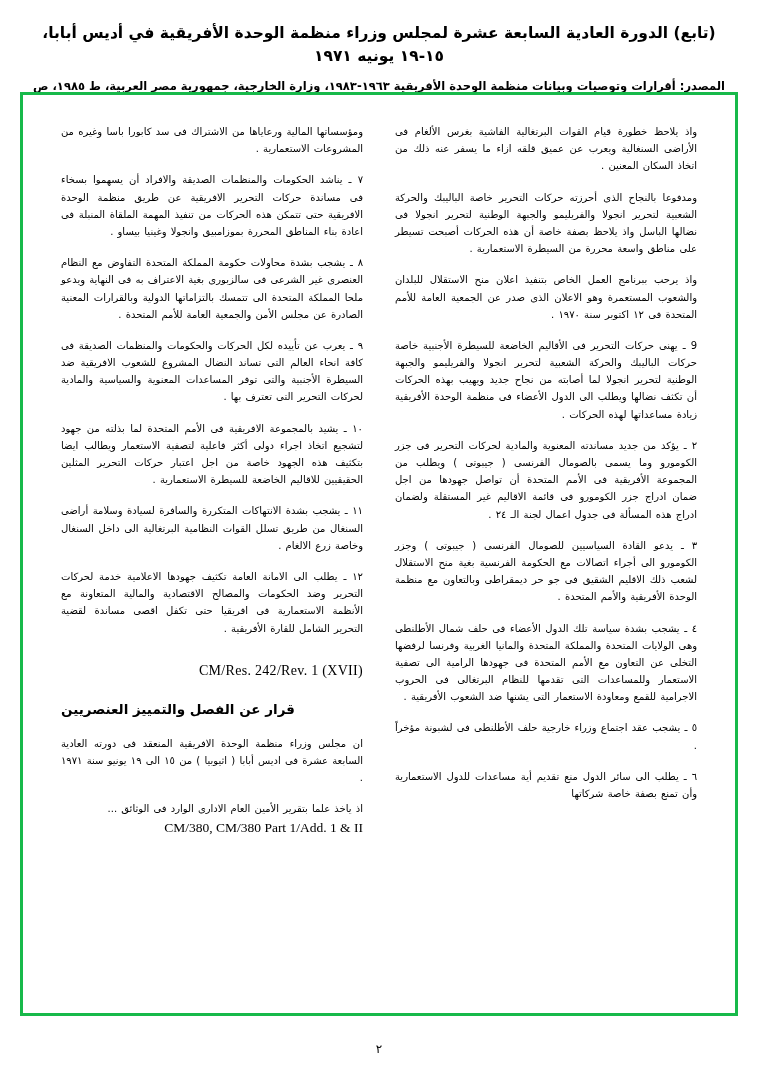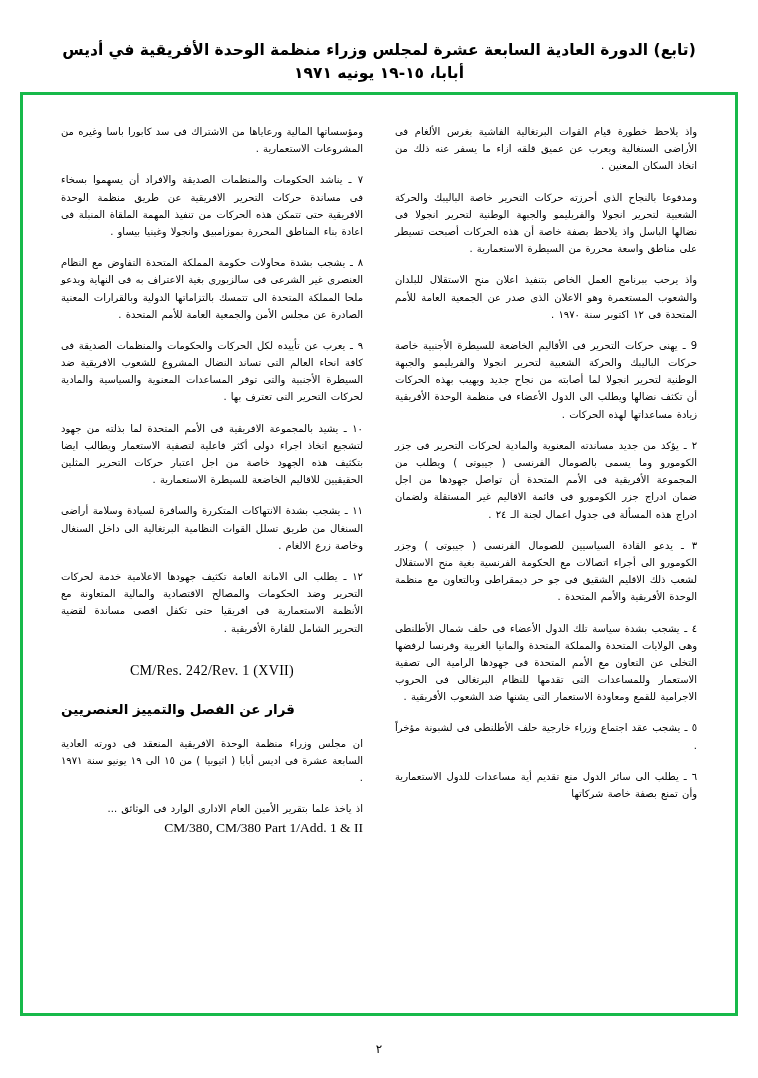--- a/index.html
+++ b/index.html
@@ -20,7 +20,7 @@
     width: 758px;
     height: 1078px;
     box-sizing: border-box;
-    padding: 17px;
+    padding: 0;
     position: relative;
   }
   .head {

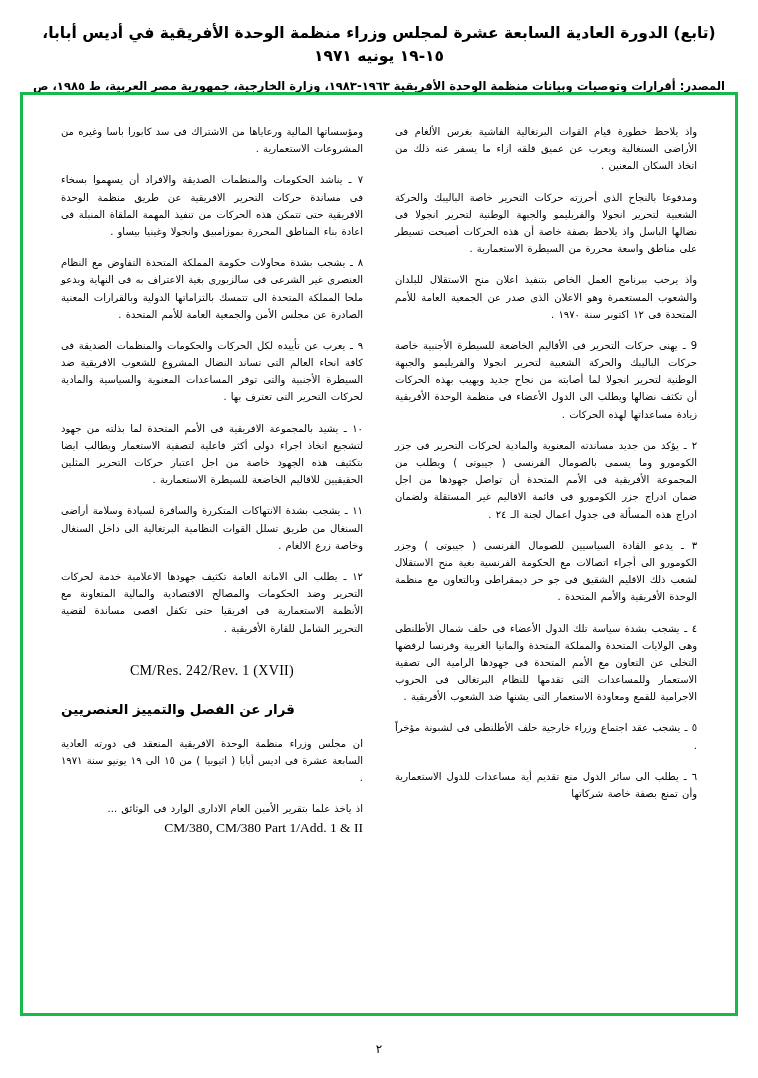--- a/index.html
+++ b/index.html
@@ -88,7 +88,7 @@
     font-family: "Liberation Serif", serif;
     font-size: 14px;
     direction: ltr;
-    text-align: center;
+    text-align: right;
     margin: 26px 0 22px 0;
     letter-spacing: .3px;
   }

